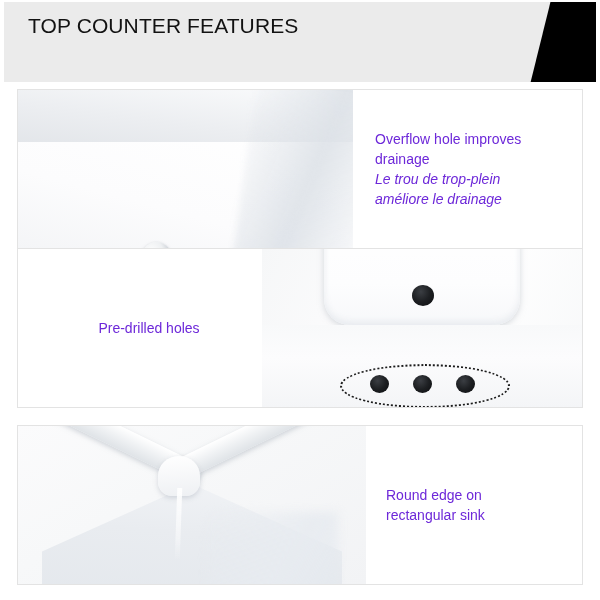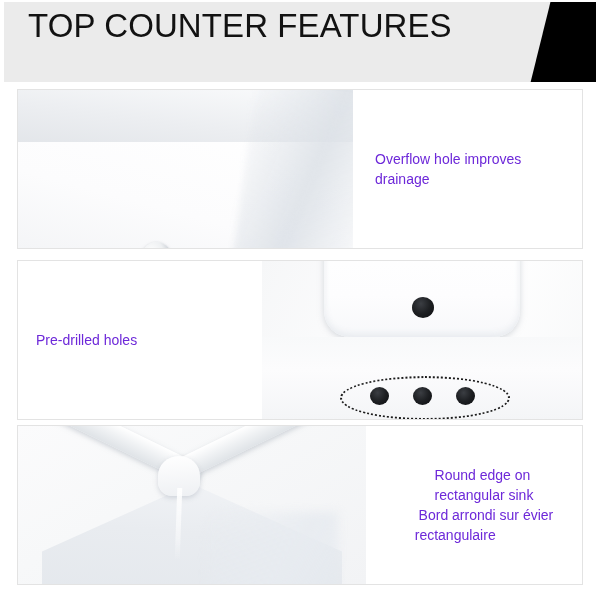--- a/index.html
+++ b/index.html
@@ -39,7 +39,7 @@
     position: absolute;
     left: 24px;
     top: 6px;
-    font-size: 33px;
+    font-size: 21px;
     line-height: 35px;
     color: #121212;
     letter-spacing: 0.1px;

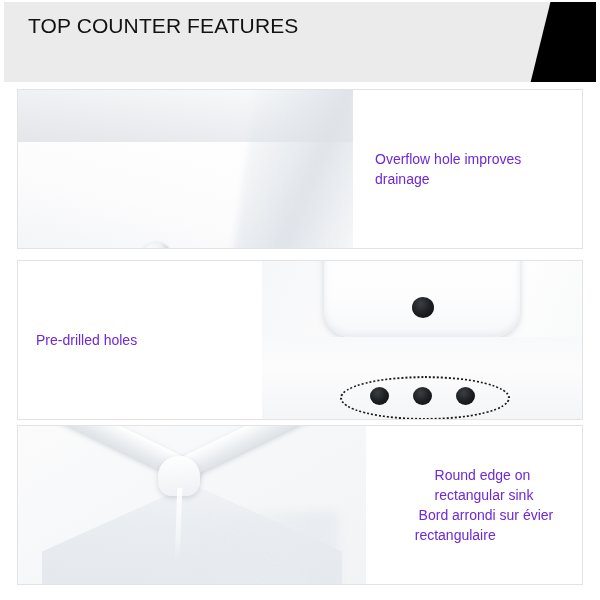--- a/index.html
+++ b/index.html
@@ -268,6 +268,8 @@
     <div class="panel-text" style="padding-left:22px;">
       <div class="caption">Overflow hole improves
 drainage</div>
+      <div class="caption fr">Le trou de trop-plein
+améliore le drainage</div>
     </div>
   </div>
 

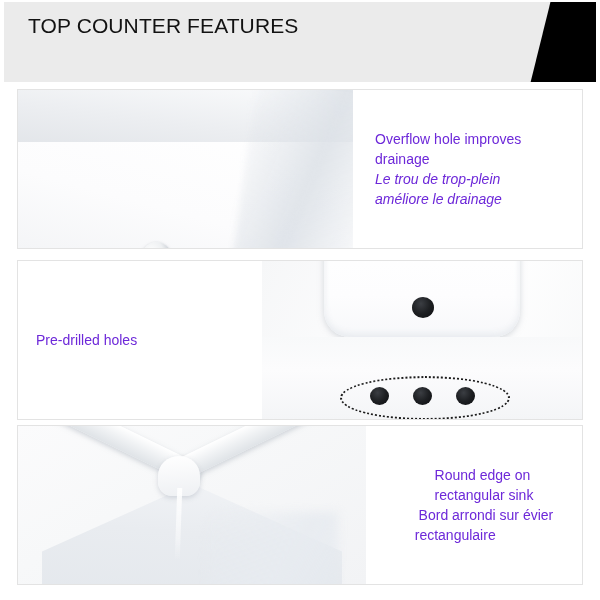--- a/index.html
+++ b/index.html
@@ -64,7 +64,7 @@
     overflow: hidden;
   }
   #panel-1 { top: 89px; }
-  #panel-2 { top: 260px; }
+  #panel-2 { top: 248px; text-align: center; }
   #panel-3 { top: 425px; }
 
   .panel-photo {

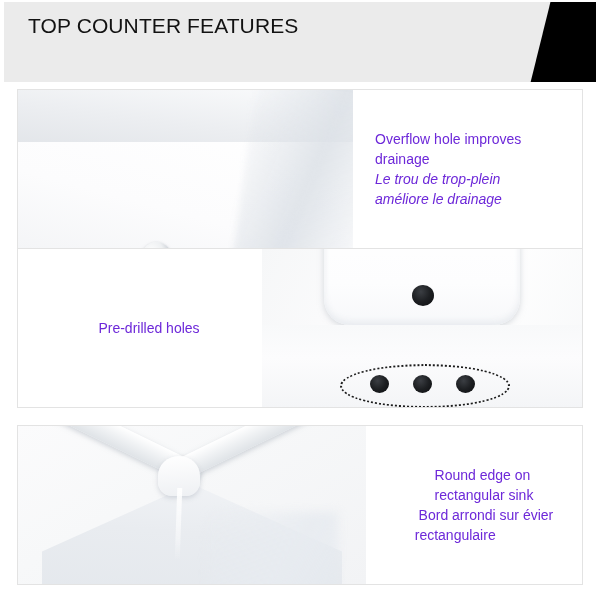--- a/index.html
+++ b/index.html
@@ -299,7 +299,7 @@
       <div class="p3-corner"></div>
       <div class="p3-crease"></div>
     </div>
-    <div class="panel-text" style="padding-left:20px;align-items:center;">
+    <div class="panel-text" style="padding-left:20px;">
       <div class="caption">Round edge on
 rectangular sink</div>
       <div class="caption"> Bord arrondi sur évier

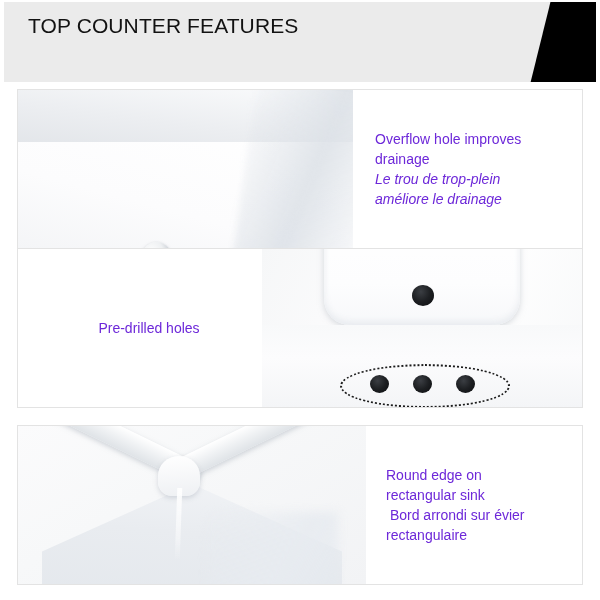--- a/index.html
+++ b/index.html
@@ -302,8 +302,6 @@
     <div class="panel-text" style="padding-left:20px;">
       <div class="caption">Round edge on
 rectangular sink</div>
-      <div class="caption"> Bord arrondi sur évier
-rectangulaire</div>
     </div>
   </div>
 

